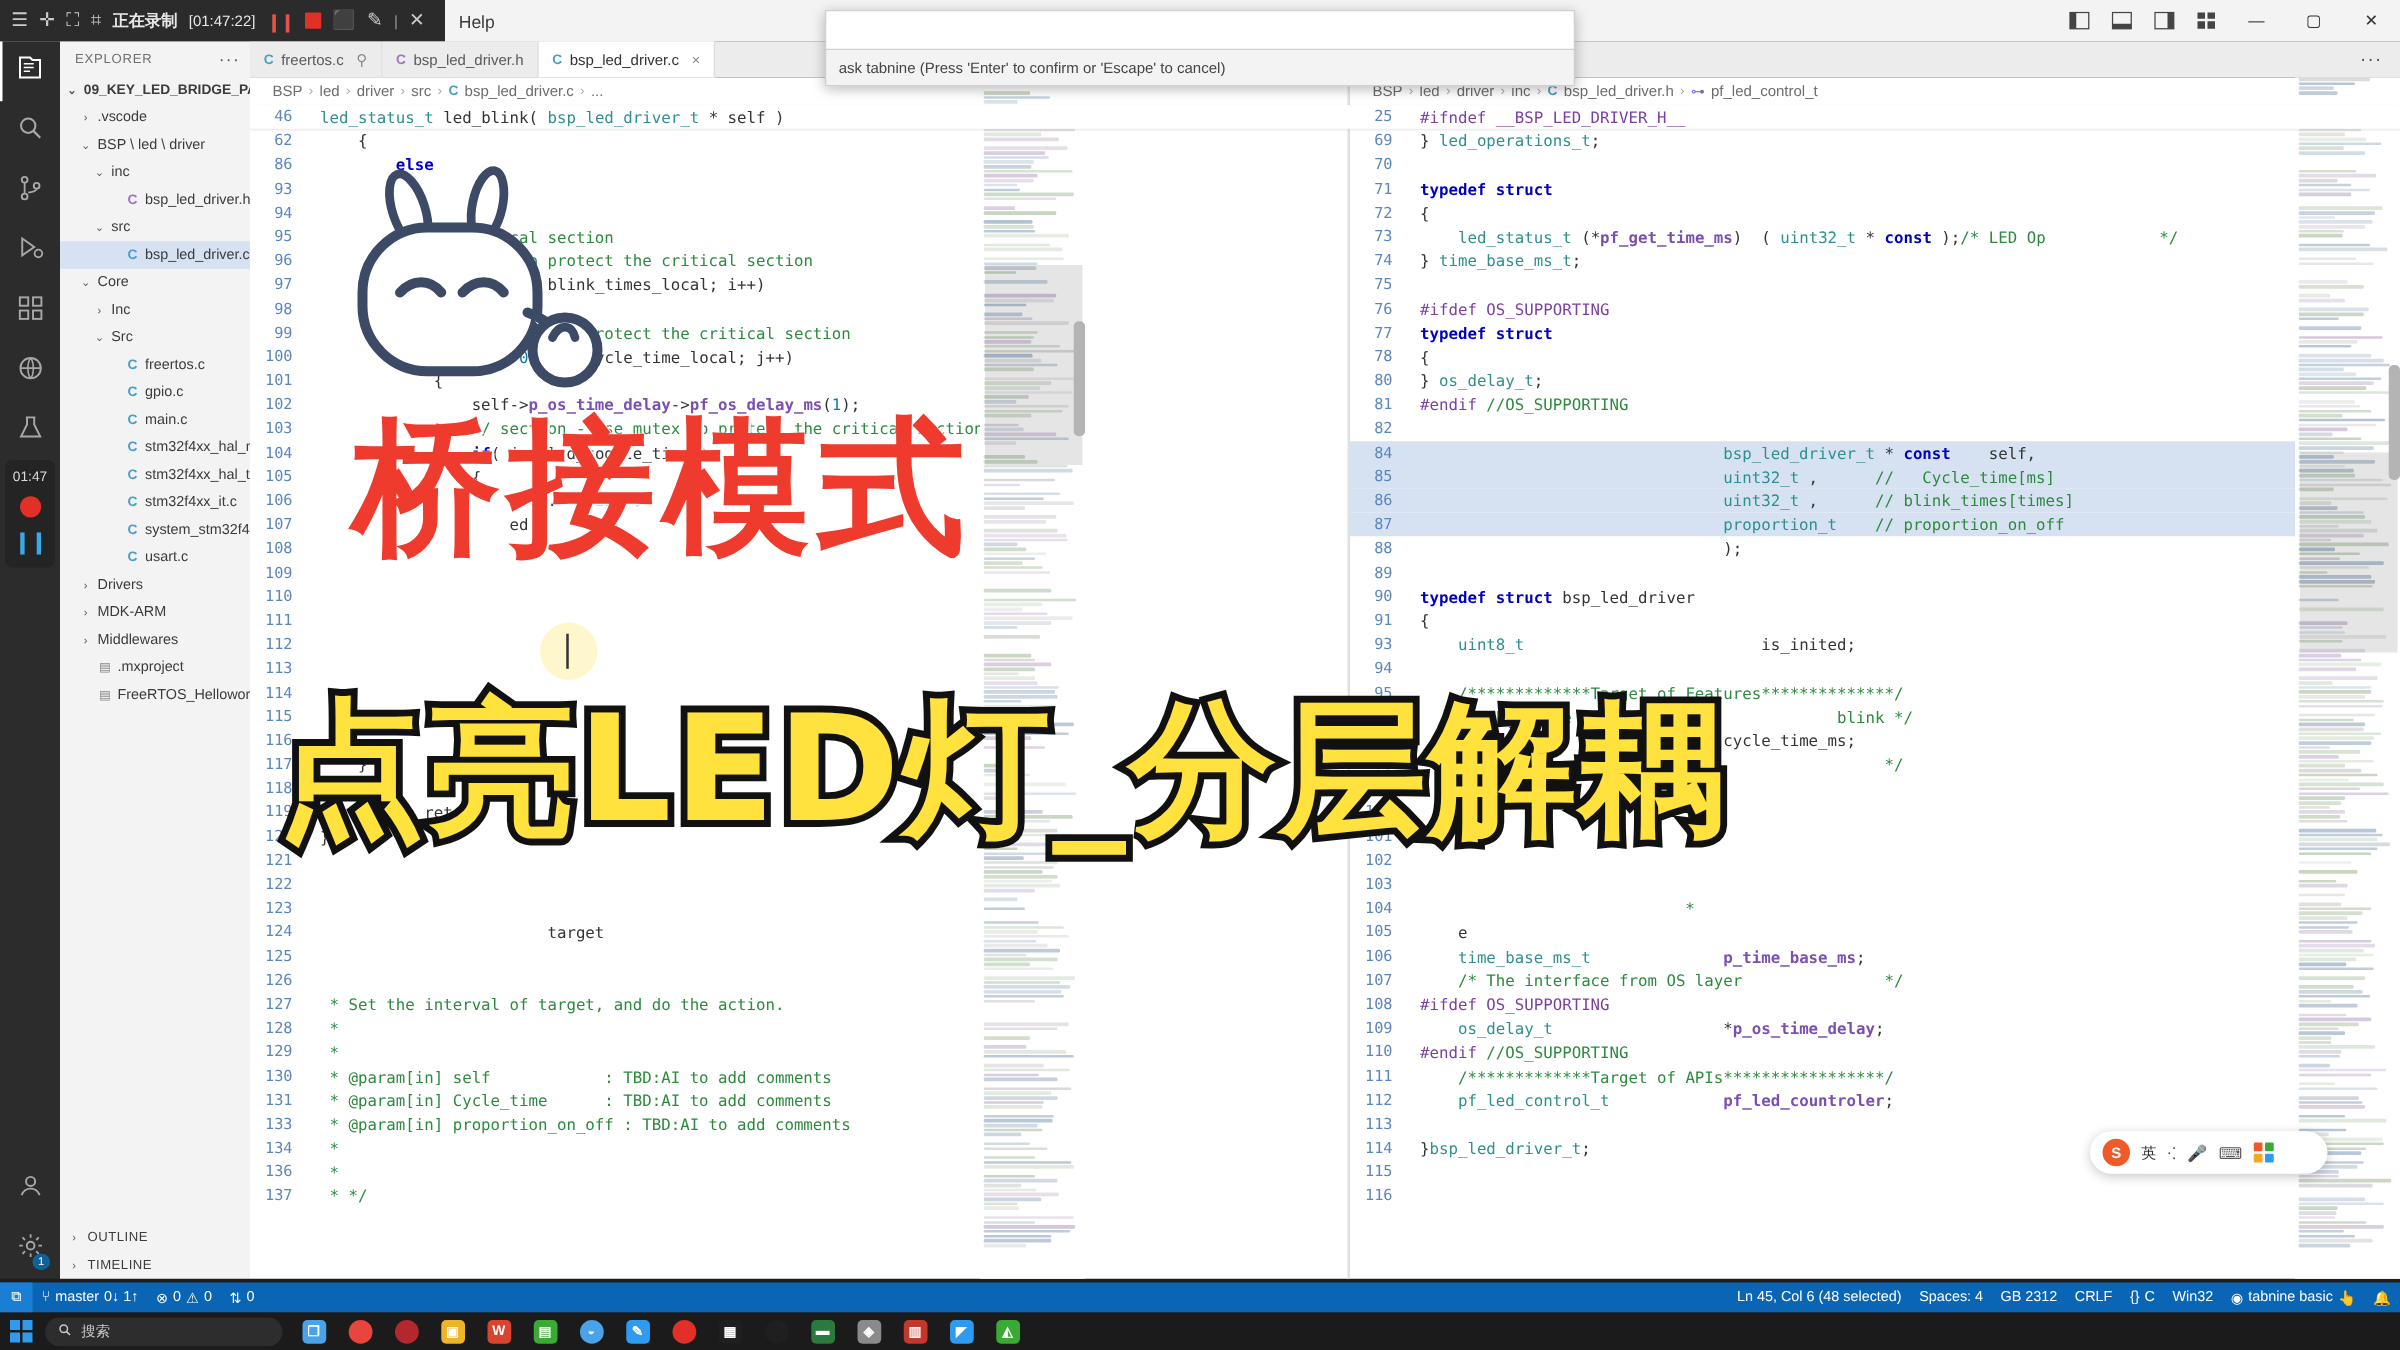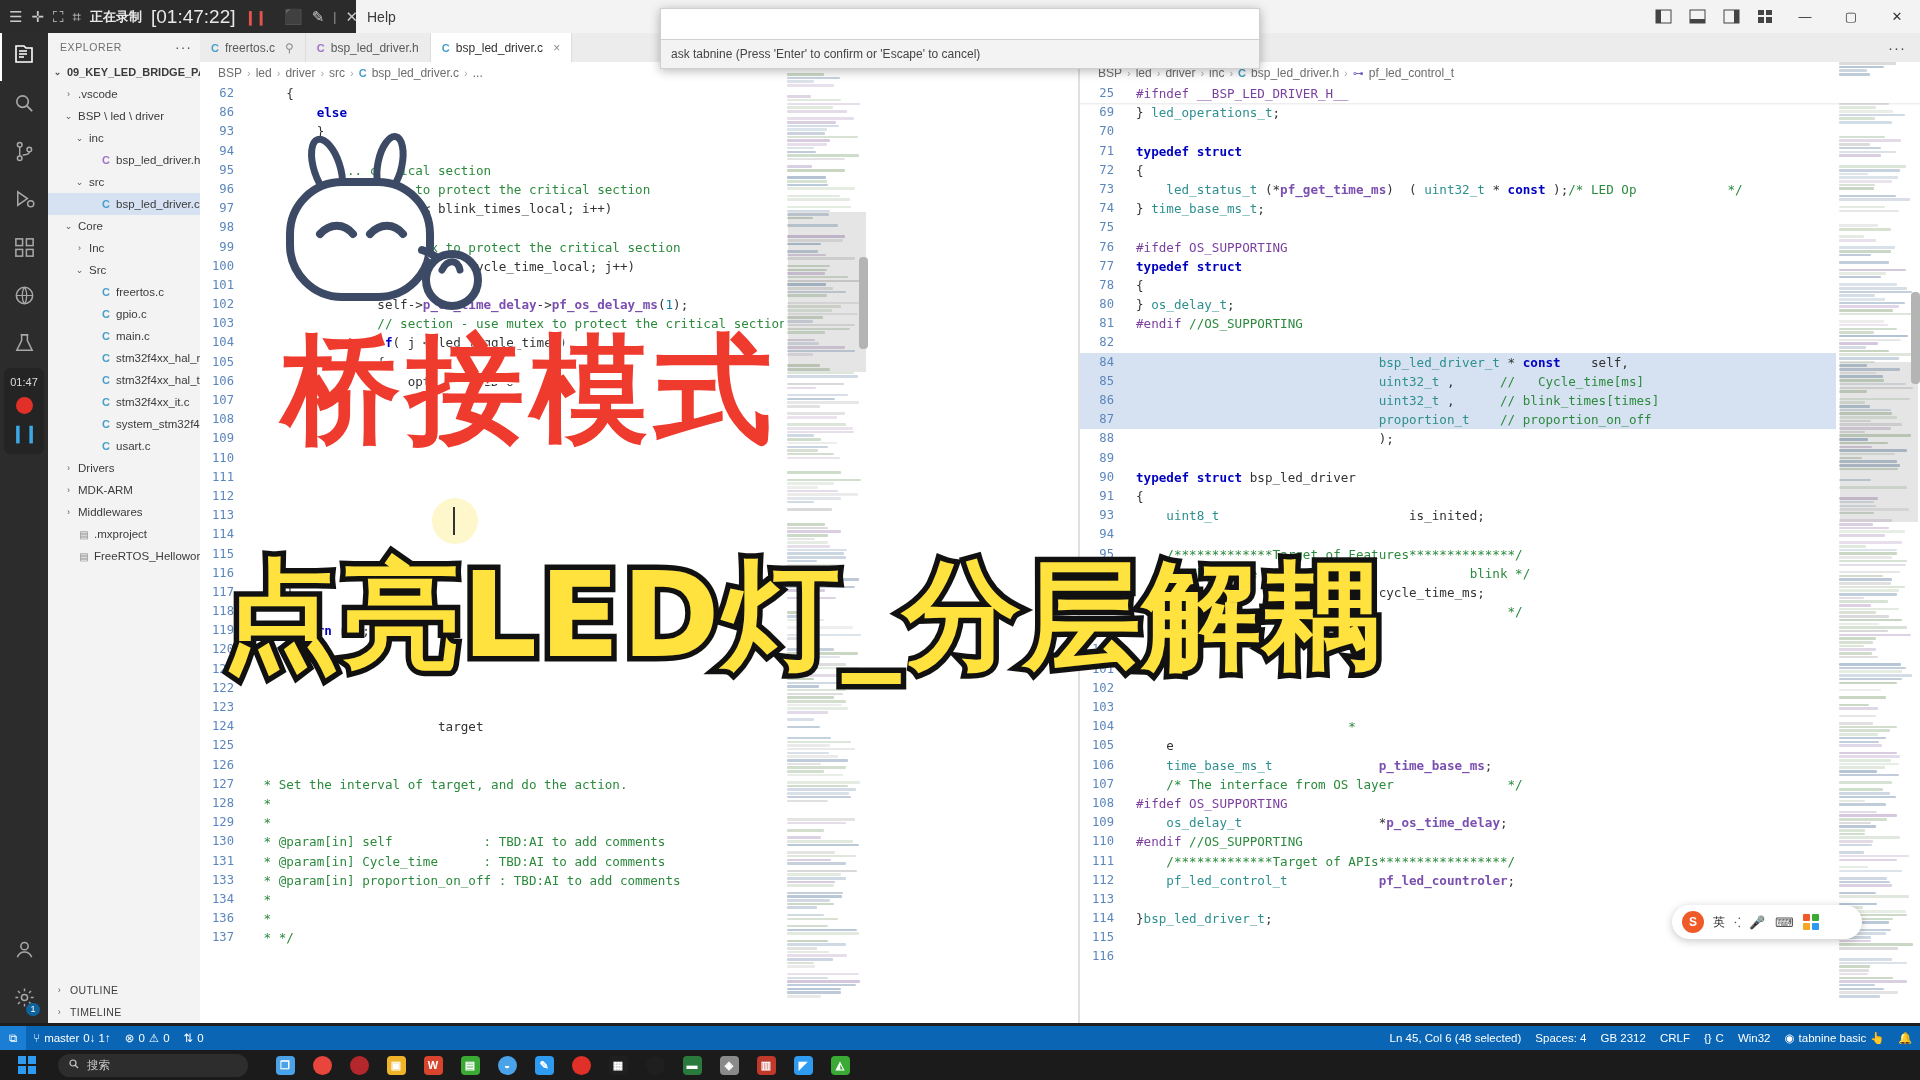--- a/index.html
+++ b/index.html
@@ -11,7 +11,7 @@
     display:flex;align-items:center;gap:9px;padding:0 9px;z-index:60;}
   #recorder-bar .ricon{color:#d8d8d8;font-size:15px;line-height:1;opacity:.92;}
   #rec-label{color:#e8e8e8;font-size:13px;white-space:nowrap;font-weight:600;}
-  #rec-time{color:#e8e8e8;font-size:19px;}
+  #rec-time{color:#e8e8e8;font-size:12px;}
   .rec-pause{color:#e3544b;font-size:14px;letter-spacing:-1px;font-weight:bold;}
   .rec-stop{width:13px;height:13px;background:#e03028;border-radius:1px;}
   .rec-sep{color:#9b9b9b;font-size:12px;}

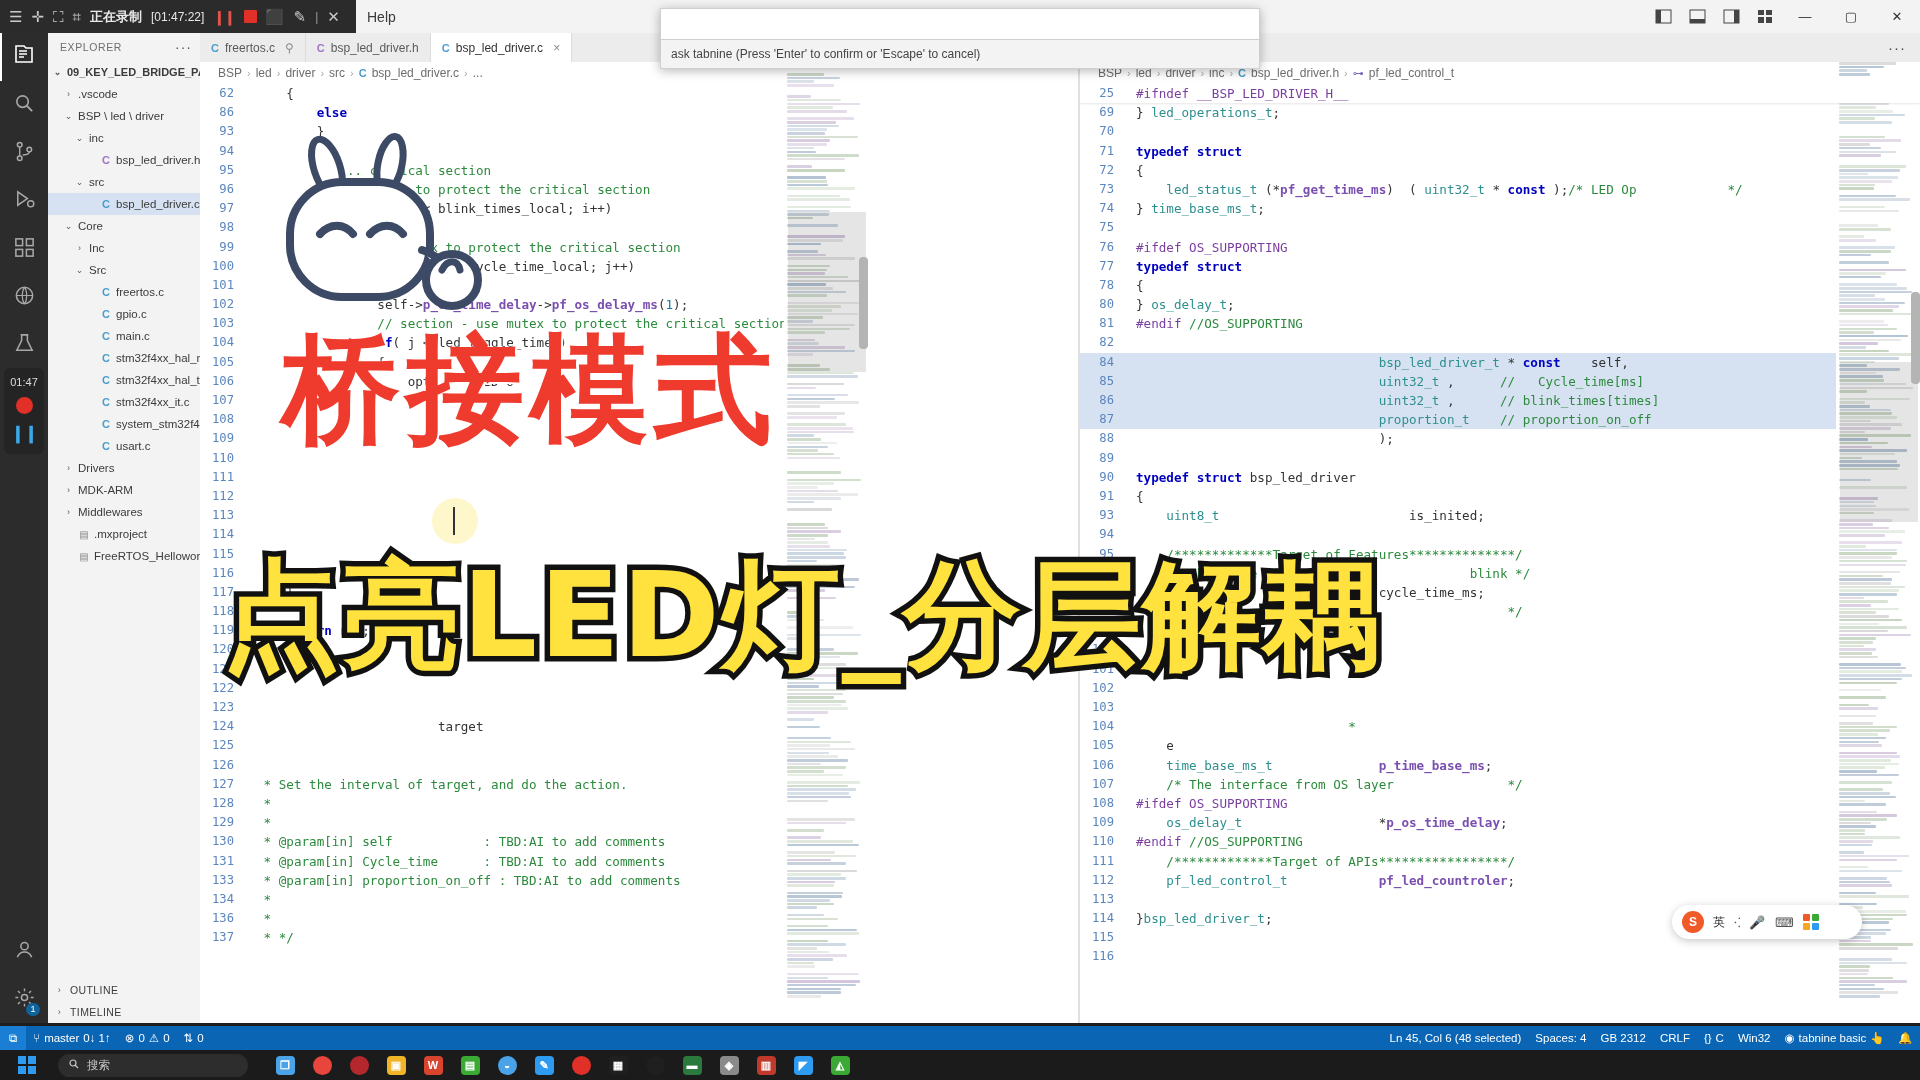--- a/index.html
+++ b/index.html
@@ -471,6 +471,7 @@
       <span>...</span>
     </div>
   <div class="codearea" id="code-left">
+      <div class="cl sticky"><span class="ln">46</span><span class="code"><span class="ty">led_status_t</span> led_blink( <span class="ty">bsp_led_driver_t</span> * self )</span></div>
       <div class="cl"><span class="ln">62</span><span class="code">    {</span></div>
       <div class="cl"><span class="ln">86</span><span class="code">        <span class="kw">else</span></span></div>
       <div class="cl"><span class="ln">93</span><span class="code">        }</span></div>

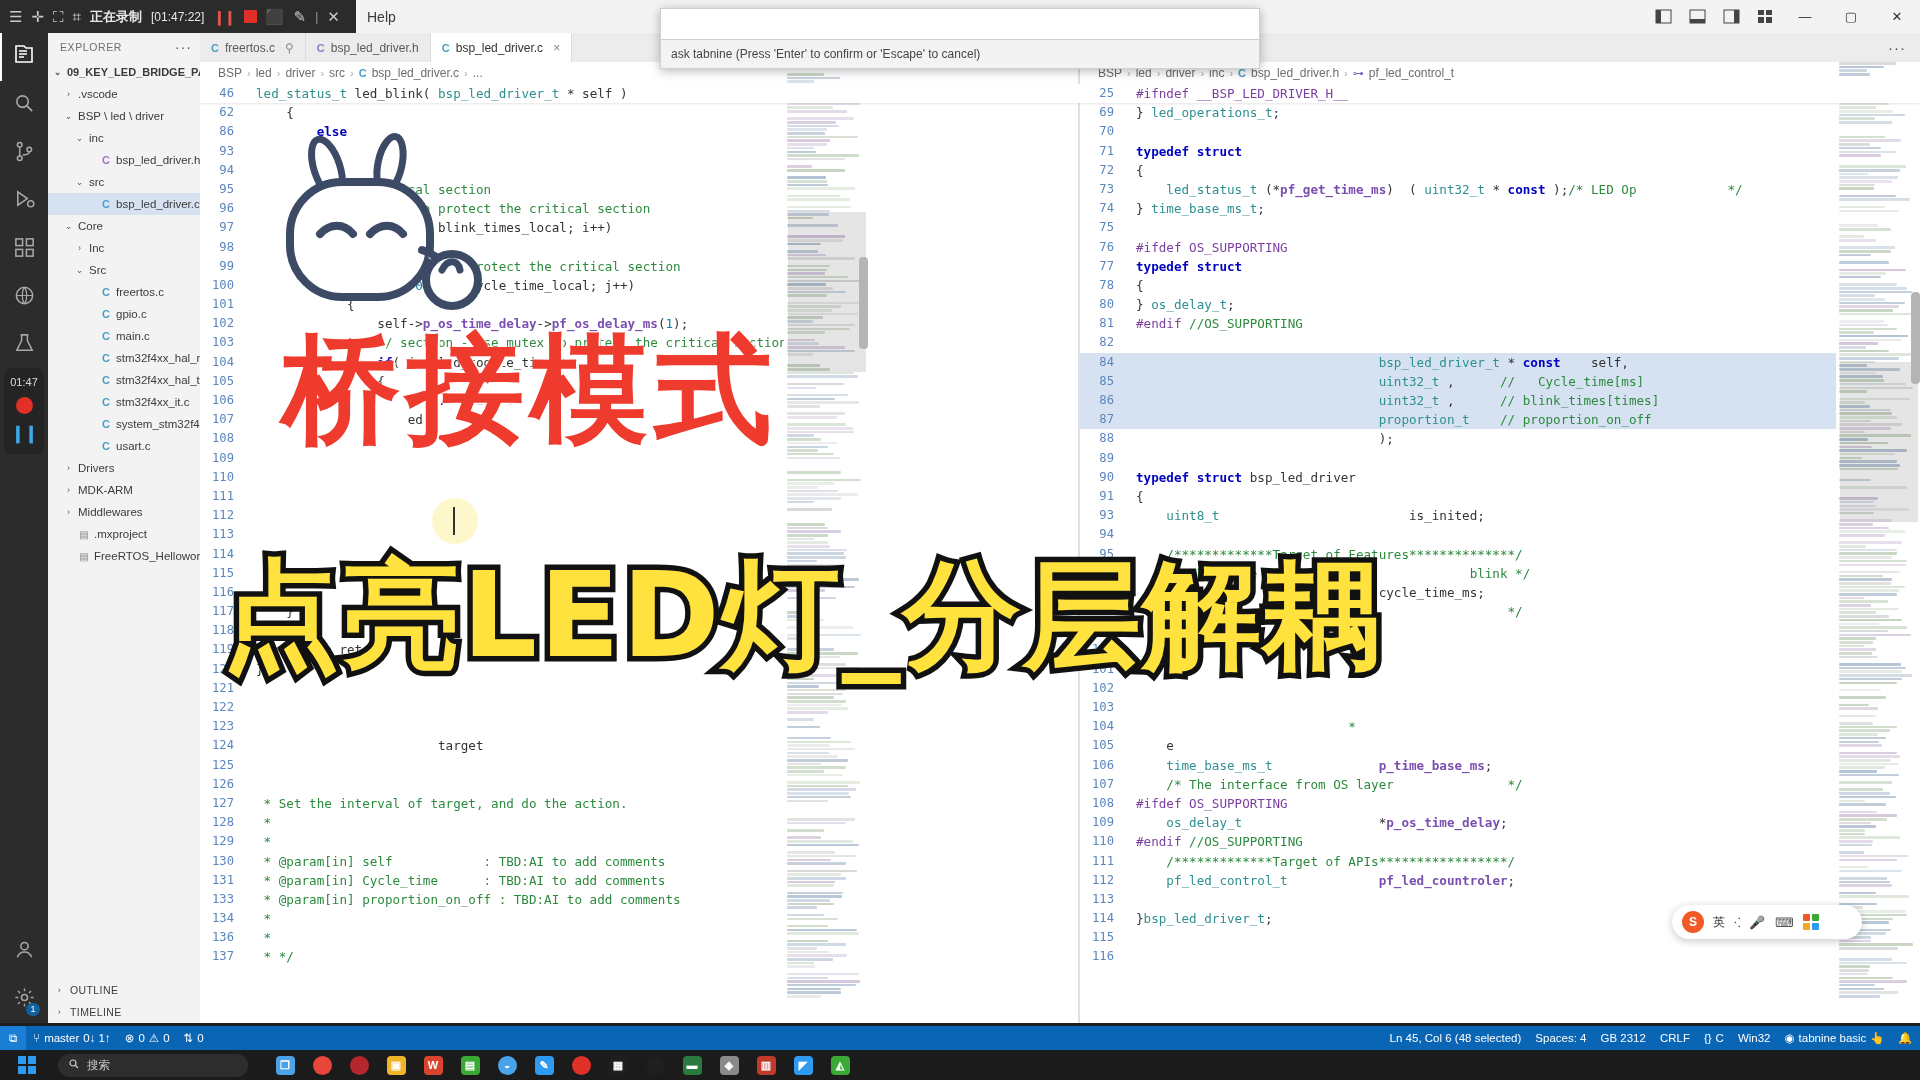--- a/index.html
+++ b/index.html
@@ -154,7 +154,7 @@
 
   
   #taskbar{position:absolute;left:0;bottom:0;width:1920px;height:30px;background:#1b1b1b;
-    display:flex;align-items:center;padding-left:12px;gap:16px;}
+    display:flex;align-items:center;padding-left:2px;gap:4px;}
   #start-btn{width:30px;height:26px;display:flex;align-items:center;justify-content:center;}
   #win-logo{display:grid;grid-template-columns:8px 8px;grid-template-rows:8px 8px;gap:2px;}
   #win-logo i{display:block;background:#2e9bf0;}

